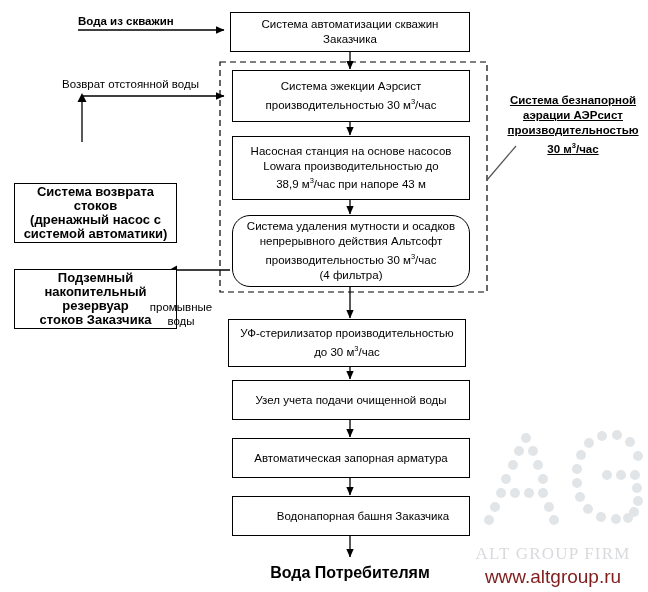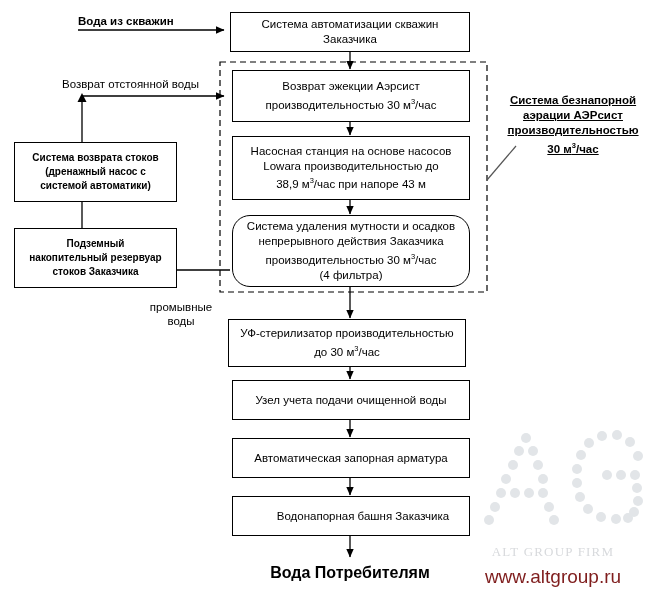--- a/index.html
+++ b/index.html
@@ -134,7 +134,7 @@
 
   <div class="box" style="left:232px; top:70px; width:238px; height:52px;">
     <span class="txt">
-      <span>Возврат эжекции Аэрсист</span><br>
+      <span>Система эжекции Аэрсист</span><br>
       <span>производительностью 30 м<span class="sup">3</span>/час</span>
     </span>
   </div>

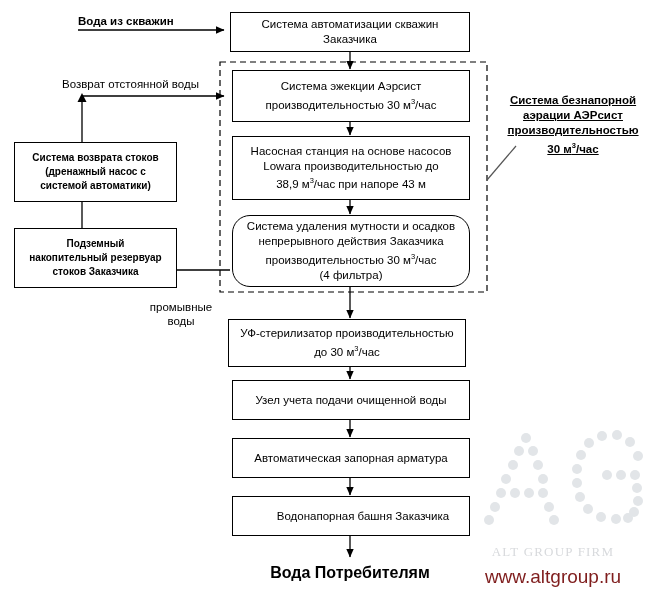--- a/index.html
+++ b/index.html
@@ -36,7 +36,7 @@
     color: #000000;
   }
   .box .txt { padding: 0 6px; }
-  .box.bold { font-weight: bold; font-size: 10px; line-height: 14px; }
+  .box.bold { font-weight: bold; font-size: 13px; line-height: 14px; margin-top: 41px; }
   .free-label {
     position: absolute;
     font-size: 11.5px;

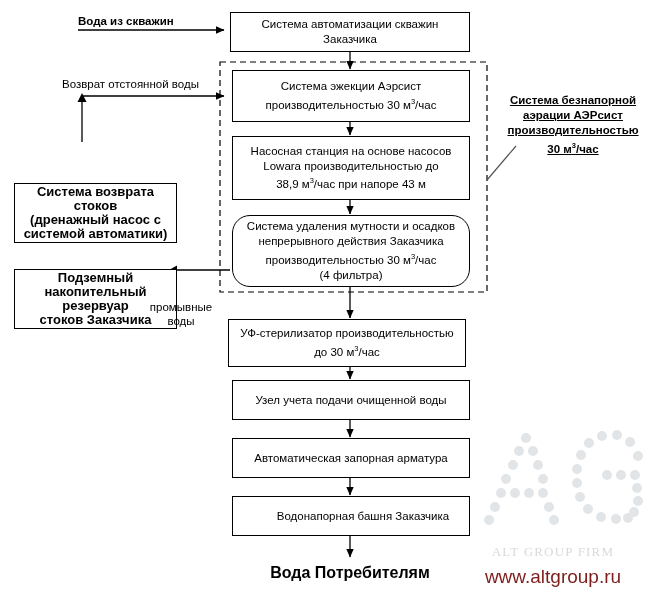--- a/index.html
+++ b/index.html
@@ -150,7 +150,7 @@
   <div class="box" style="left:232px; top:215px; width:238px; height:72px;border-radius:18px;">
     <span class="txt">
       <span>Система удаления мутности и осадков</span><br>
-      <span>непрерывного действия Заказчика</span><br>
+      <span>непрерывного действия Альтсофт</span><br>
       <span>производительностью 30 м<span class="sup">3</span>/час</span><br>
       <span>(4 фильтра)</span>
     </span>

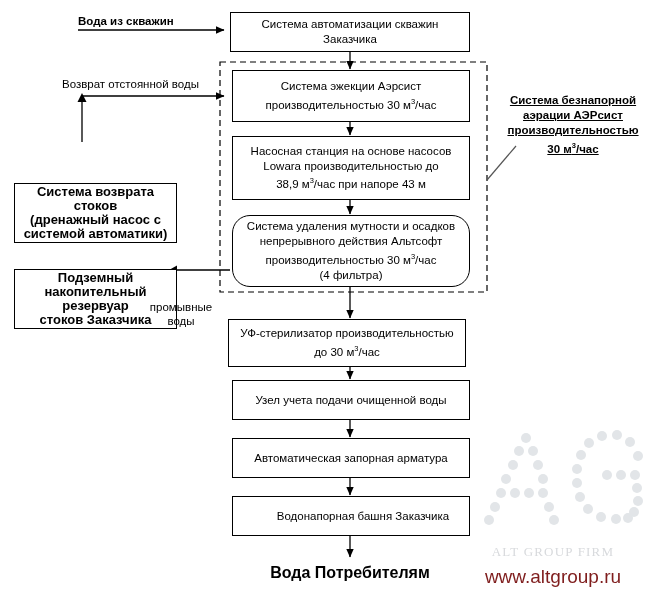--- a/index.html
+++ b/index.html
@@ -62,7 +62,7 @@
     top: 120px;
     width: 190px;
     text-align: center;
-    font-size: 13px;
+    font-size: 17px;
     letter-spacing: 1.2px;
     color: #d8dadd;
     font-family: "Liberation Serif", serif;

